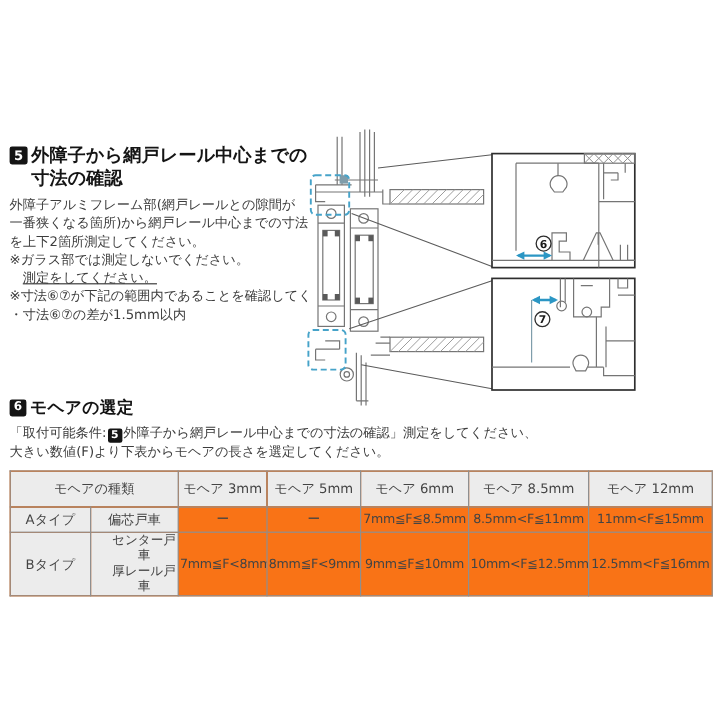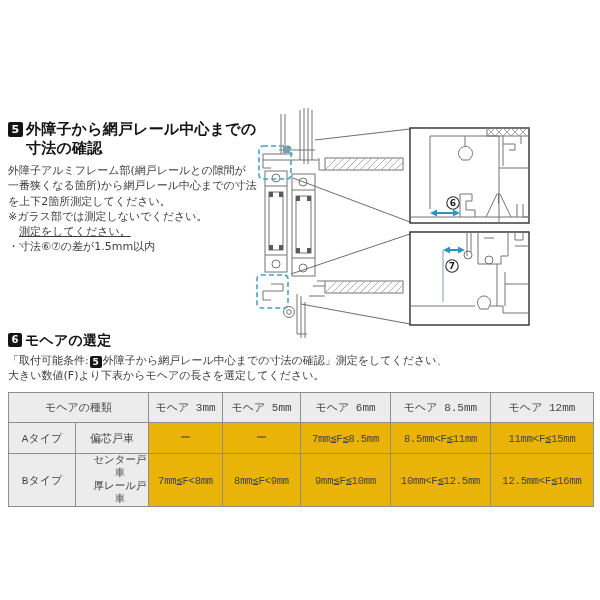--- a/index.html
+++ b/index.html
@@ -65,6 +65,7 @@
       <div class="line">を上下2箇所測定してください。</div>
       <div class="line">※ガラス部では測定しないでください。</div>
       <div class="line cont">測定をしてください。</div>
+      <div class="line">※寸法⑥⑦が下記の範囲内であることを確認してく</div>
       <div class="line">・寸法⑥⑦の差が1.5mm以内</div>
     </div>
   </div>

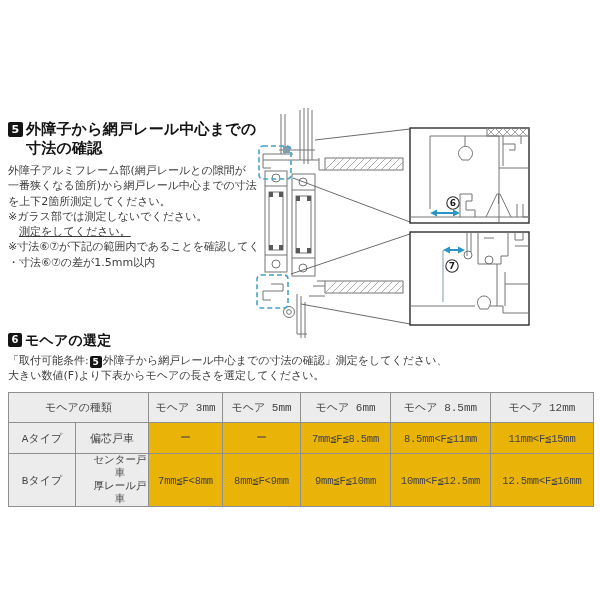--- a/index.html
+++ b/index.html
@@ -36,7 +36,7 @@
 
   
   .mohair-table{position:absolute;left:8px;top:392px;border-collapse:collapse;table-layout:fixed;
-    width:585px;font-size:11px;color:#444;background:#eab308;font-family:Liberation Mono, monospace;}
+    width:585px;font-size:11px;color:#444;background:#f97316;}
   .mohair-table th,.mohair-table td{border:1px solid #8f8f8f;text-align:center;vertical-align:middle;
     font-weight:400;padding:0 1px;overflow:hidden;}
   .mohair-table thead th{background:#ececec;height:29px;font-size:11px;}

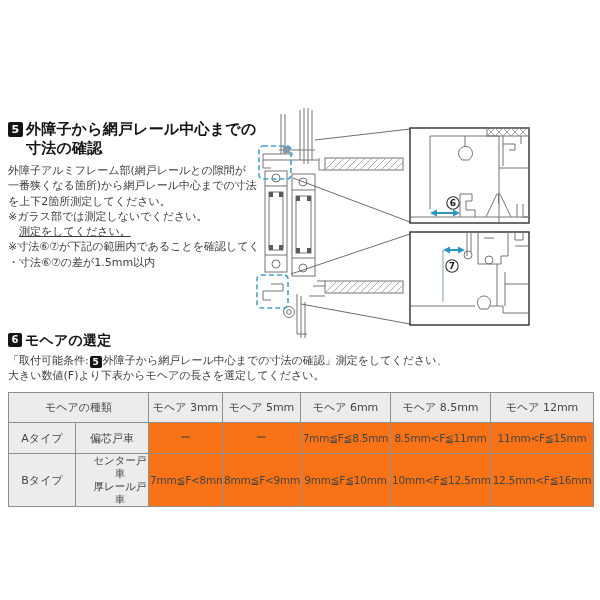--- a/index.html
+++ b/index.html
@@ -41,7 +41,7 @@
     font-weight:400;padding:0 1px;overflow:hidden;}
   .mohair-table thead th{background:#ececec;height:29px;font-size:11px;}
   .mohair-table .rowhead{background:#ececec;font-size:11px;}
-  .mohair-table tbody tr.rowA{height:31px;}
+  .mohair-table tbody tr.rowA{height:21px;}
   .mohair-table tbody tr.rowB{height:31px;}
   .mohair-table td{font-size:10.5px;letter-spacing:-0.2px;}
   .two-line span{display:block;line-height:13px;font-size:10.5px;margin-left:16px;}

